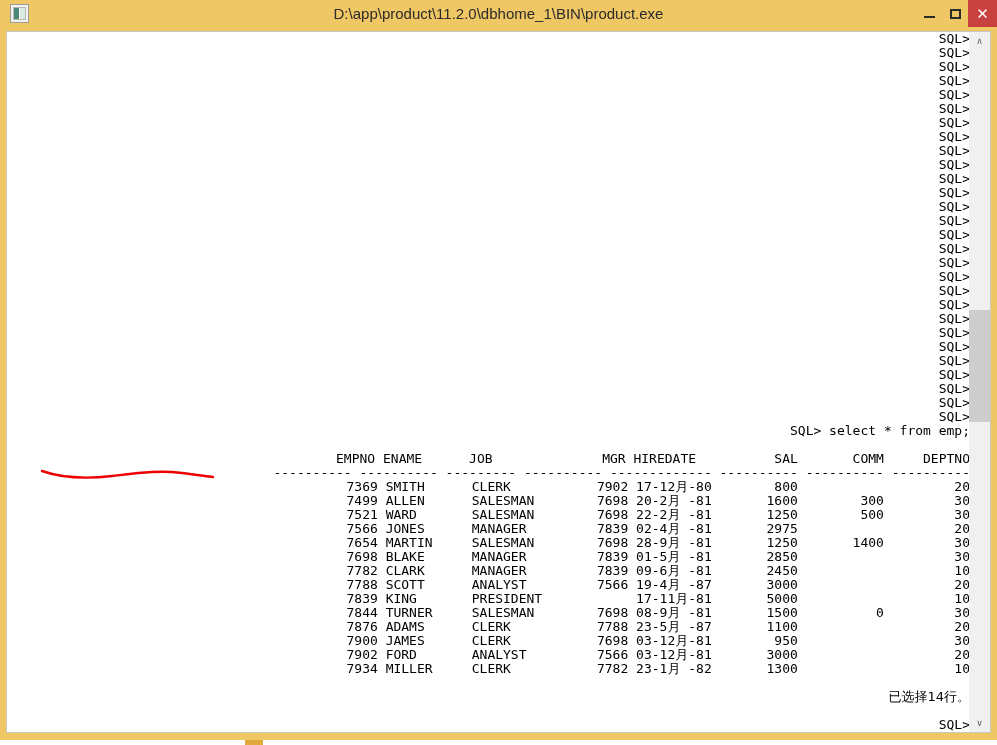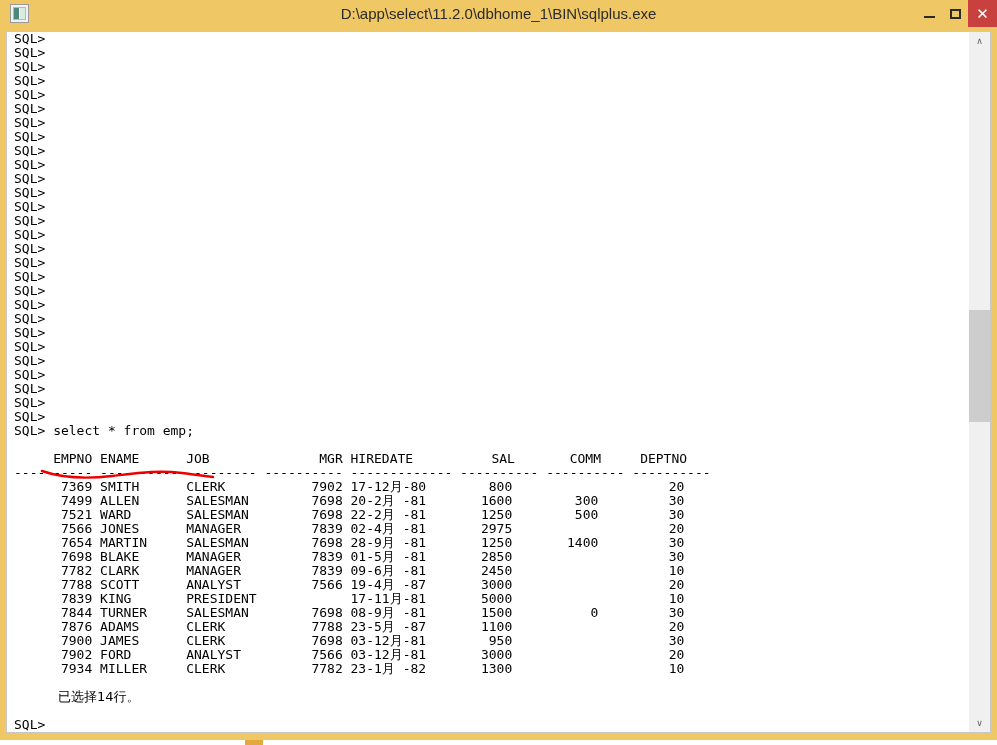--- a/index.html
+++ b/index.html
@@ -193,7 +193,7 @@
     <div id="app-icon">
       <span class="glyph"></span>
     </div>
-    <div id="window-title">D:\app\select\11.2.0\dbhome_1\BIN\sqlplus.exe</div>
+    <div id="window-title">D:\app\product\11.2.0\dbhome_1\BIN\product.exe</div>
 
     <div class="winbtn" id="btn-min">
       <span class="bar"></span>

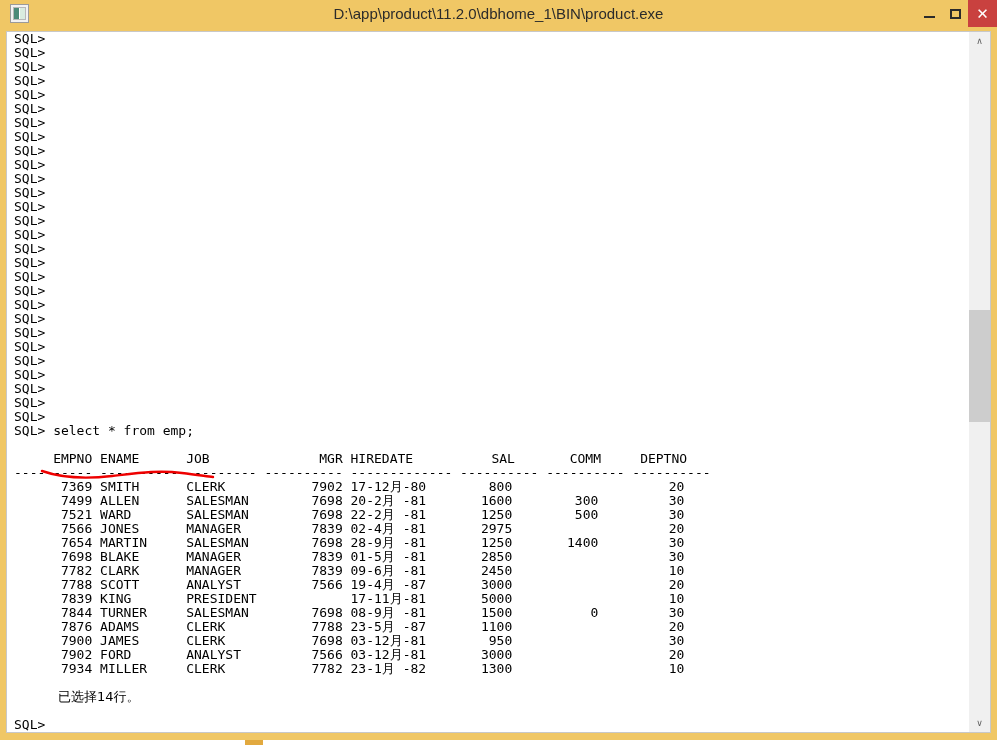--- a/index.html
+++ b/index.html
@@ -111,6 +111,7 @@
     color: #000000;
     white-space: pre;
     overflow: hidden;
+    text-align: right;
   }
 
   .console-line {

